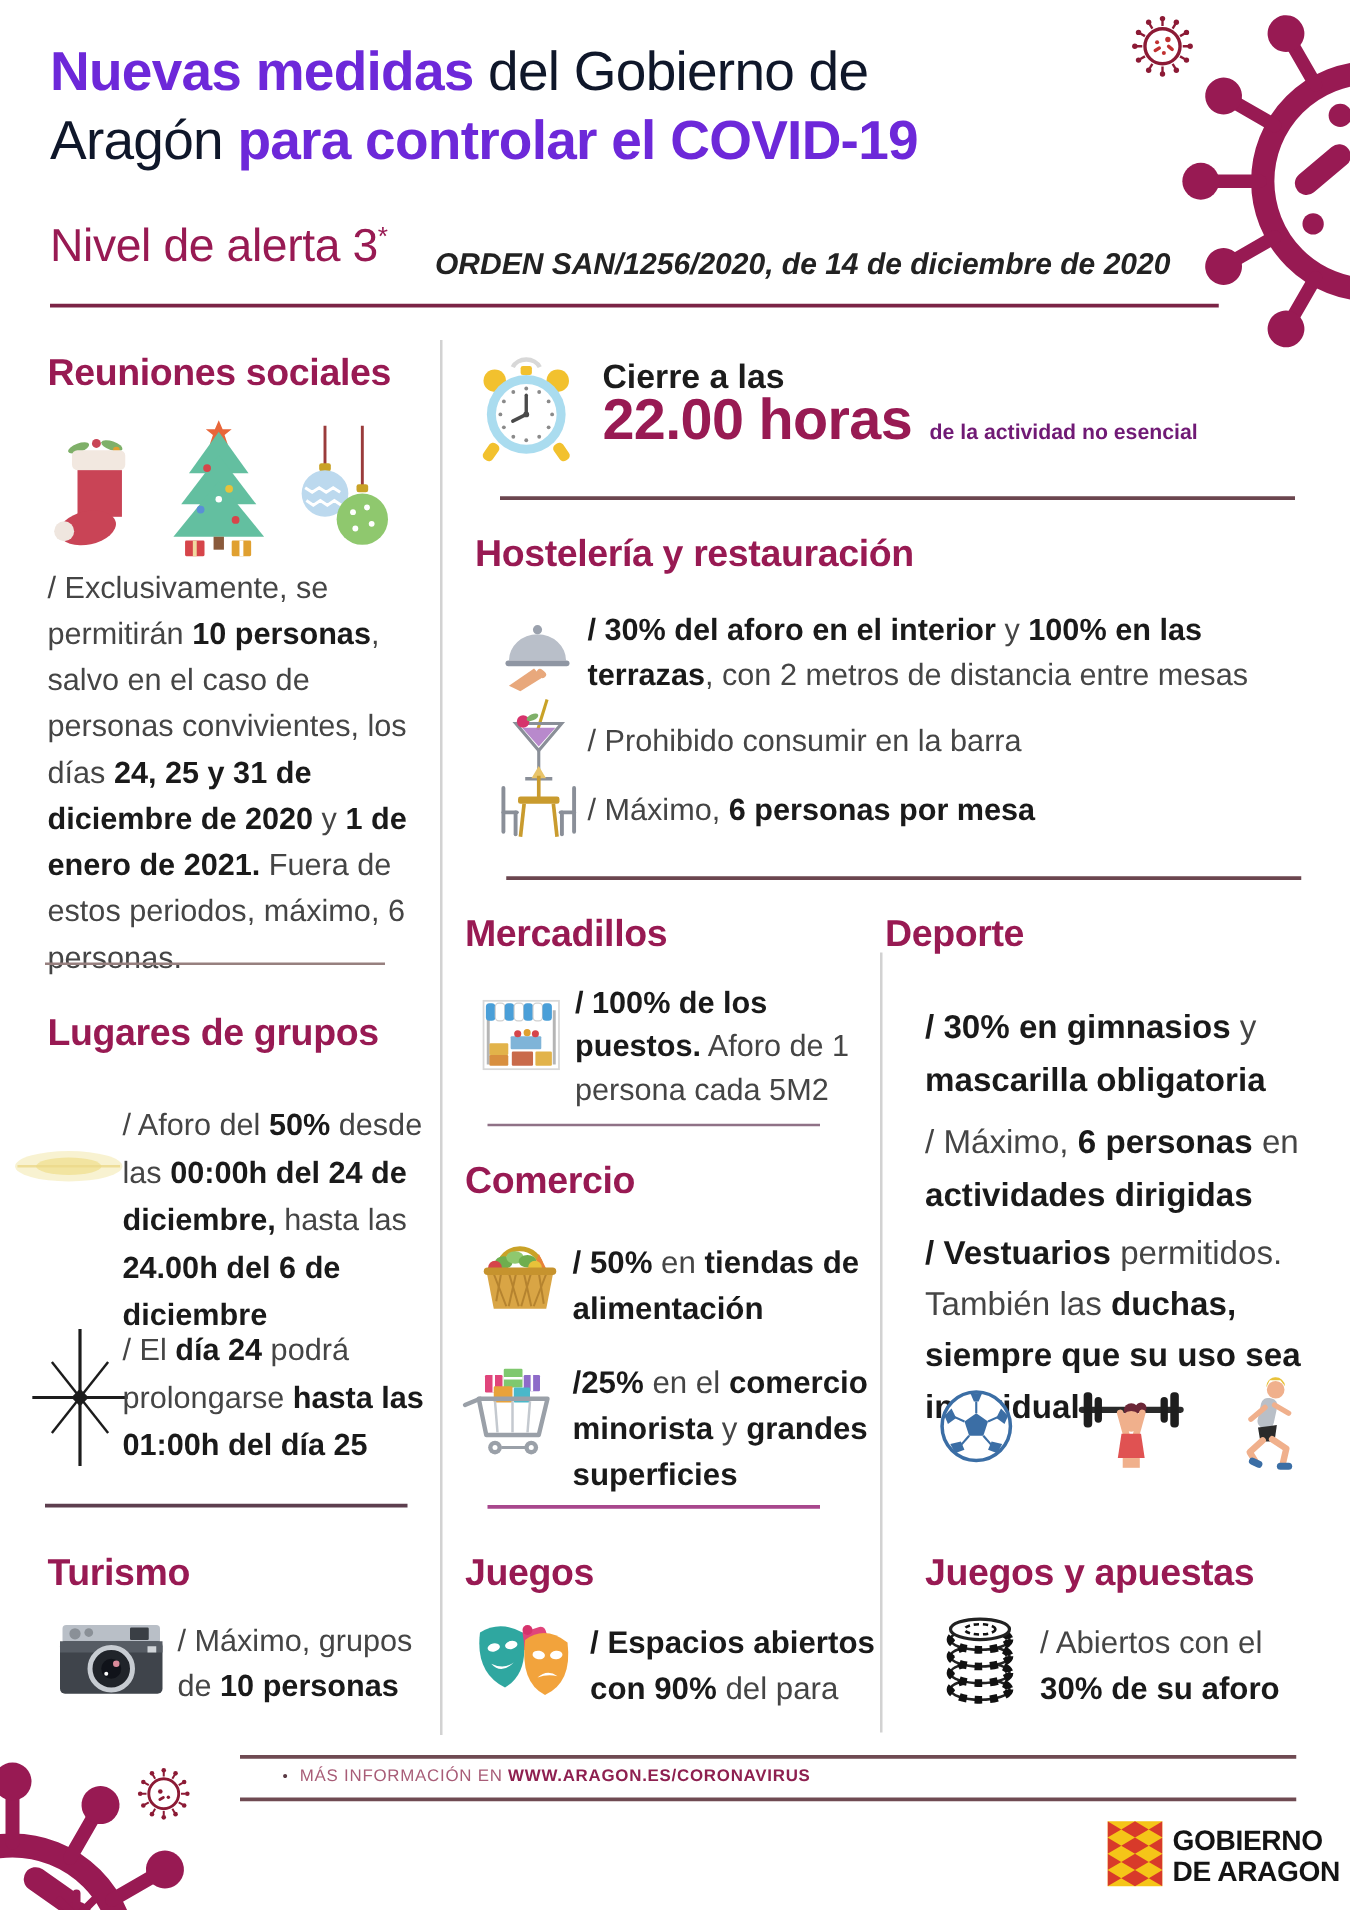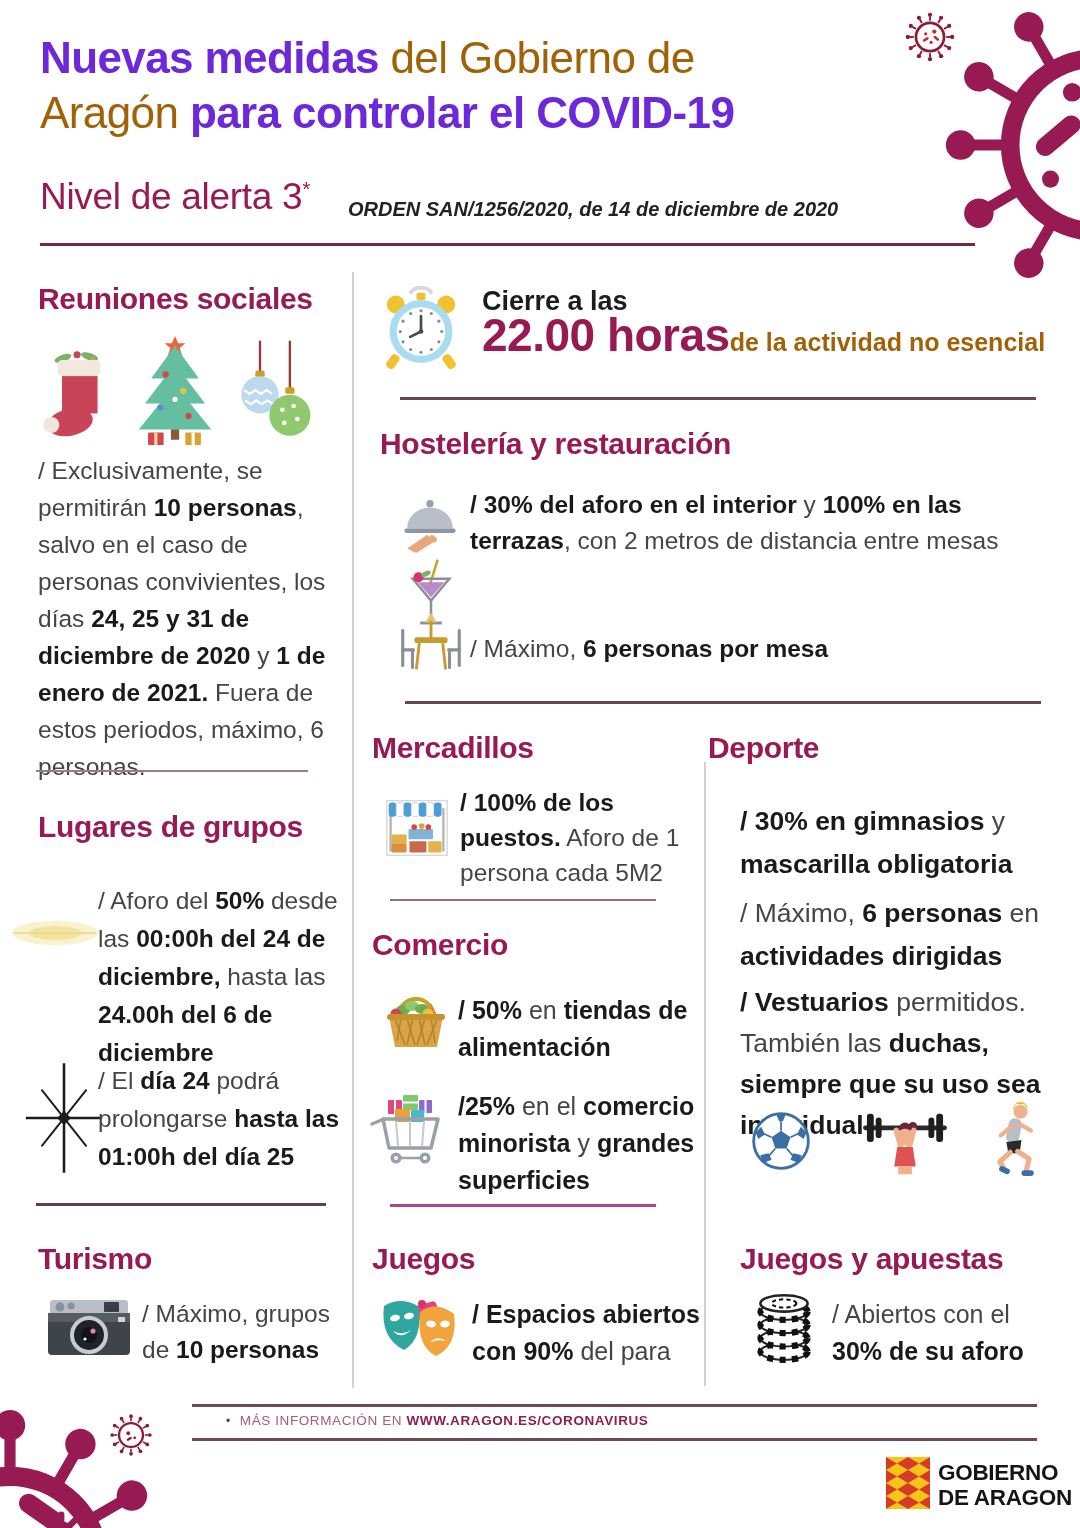--- a/index.html
+++ b/index.html
@@ -16,7 +16,7 @@
   
   .title{font-size:44px;line-height:55px;letter-spacing:-0.6px;}
   .title .acc{color:#6d28d9;font-weight:800;}
-  .title .blk{color:#a16207;font-weight:500;}
+  .title .blk{color:#0f172a;font-weight:500;}
   .alert{font-size:37px;color:#981a53;font-weight:400;letter-spacing:-0.3px;}
   .alert sup{font-size:21px;}
   .order{font-size:20px;font-style:italic;font-weight:600;color:#222222;}

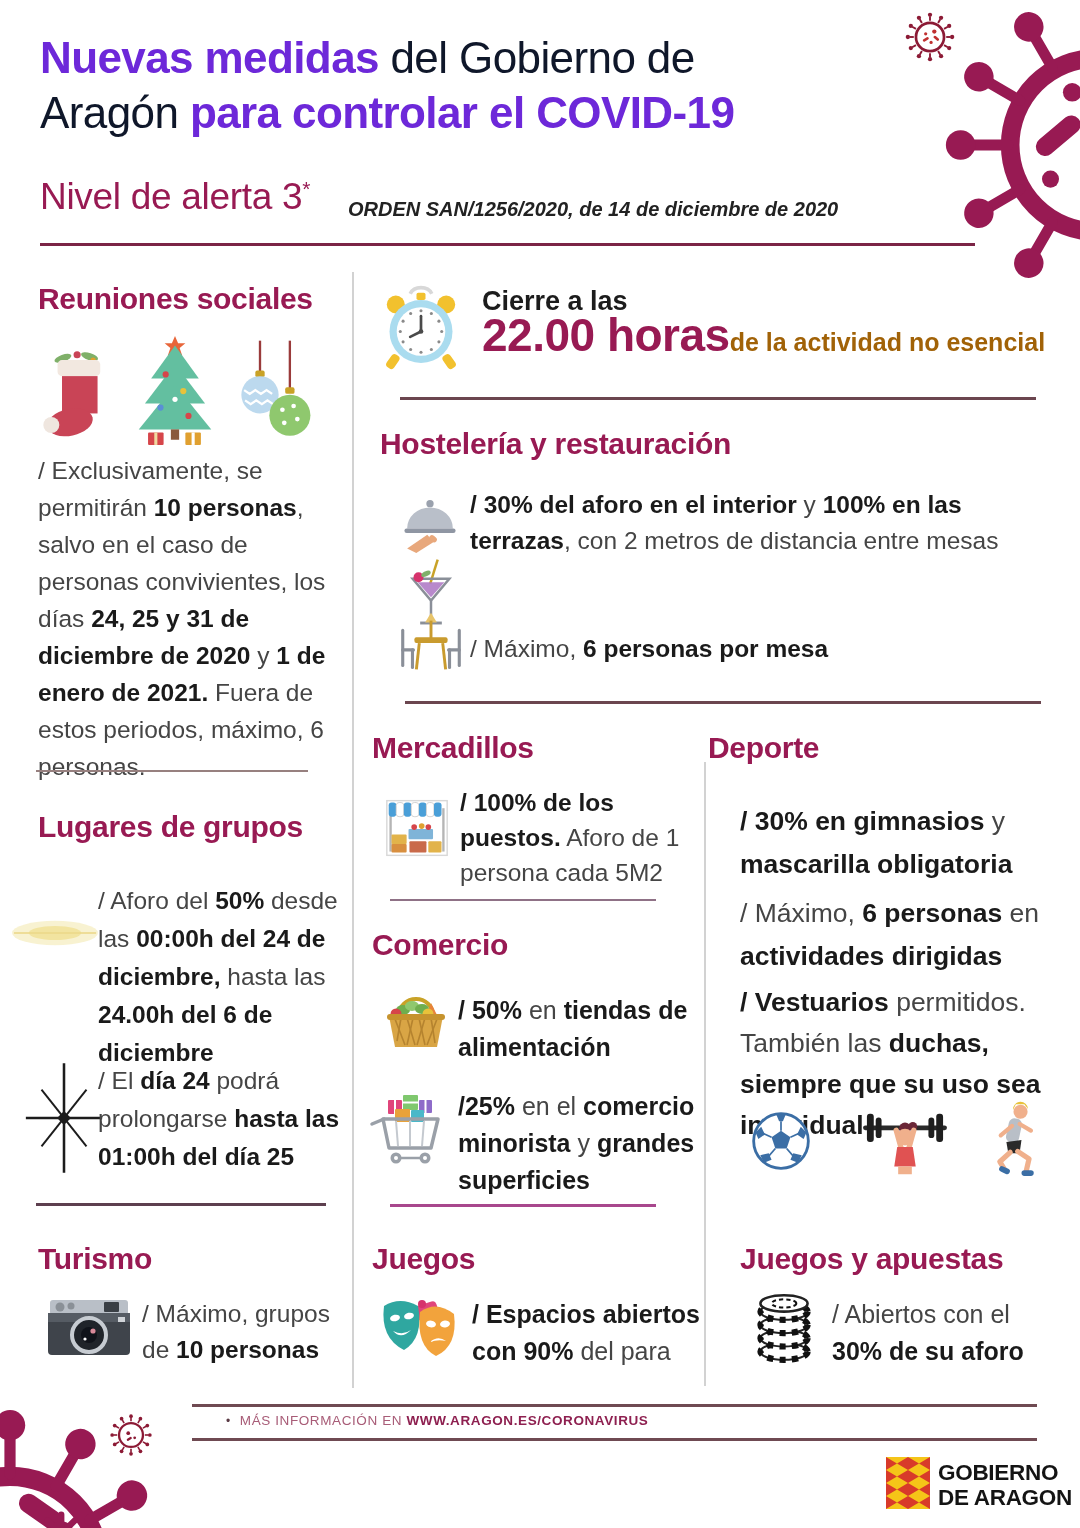--- a/index.html
+++ b/index.html
@@ -19,7 +19,7 @@
   .title .blk{color:#0f172a;font-weight:500;}
   .alert{font-size:37px;color:#981a53;font-weight:400;letter-spacing:-0.3px;}
   .alert sup{font-size:21px;}
-  .order{font-size:20px;font-style:italic;font-weight:600;color:#222222;}
+  .order{font-size:24px;font-style:italic;font-weight:600;color:#222222;}
   
   .cierre-prefix{font-size:27px;font-weight:700;color:#1c1c1c;}
   .cierre-time{font-size:46px;font-weight:800;color:#981a53;letter-spacing:-0.5px;}

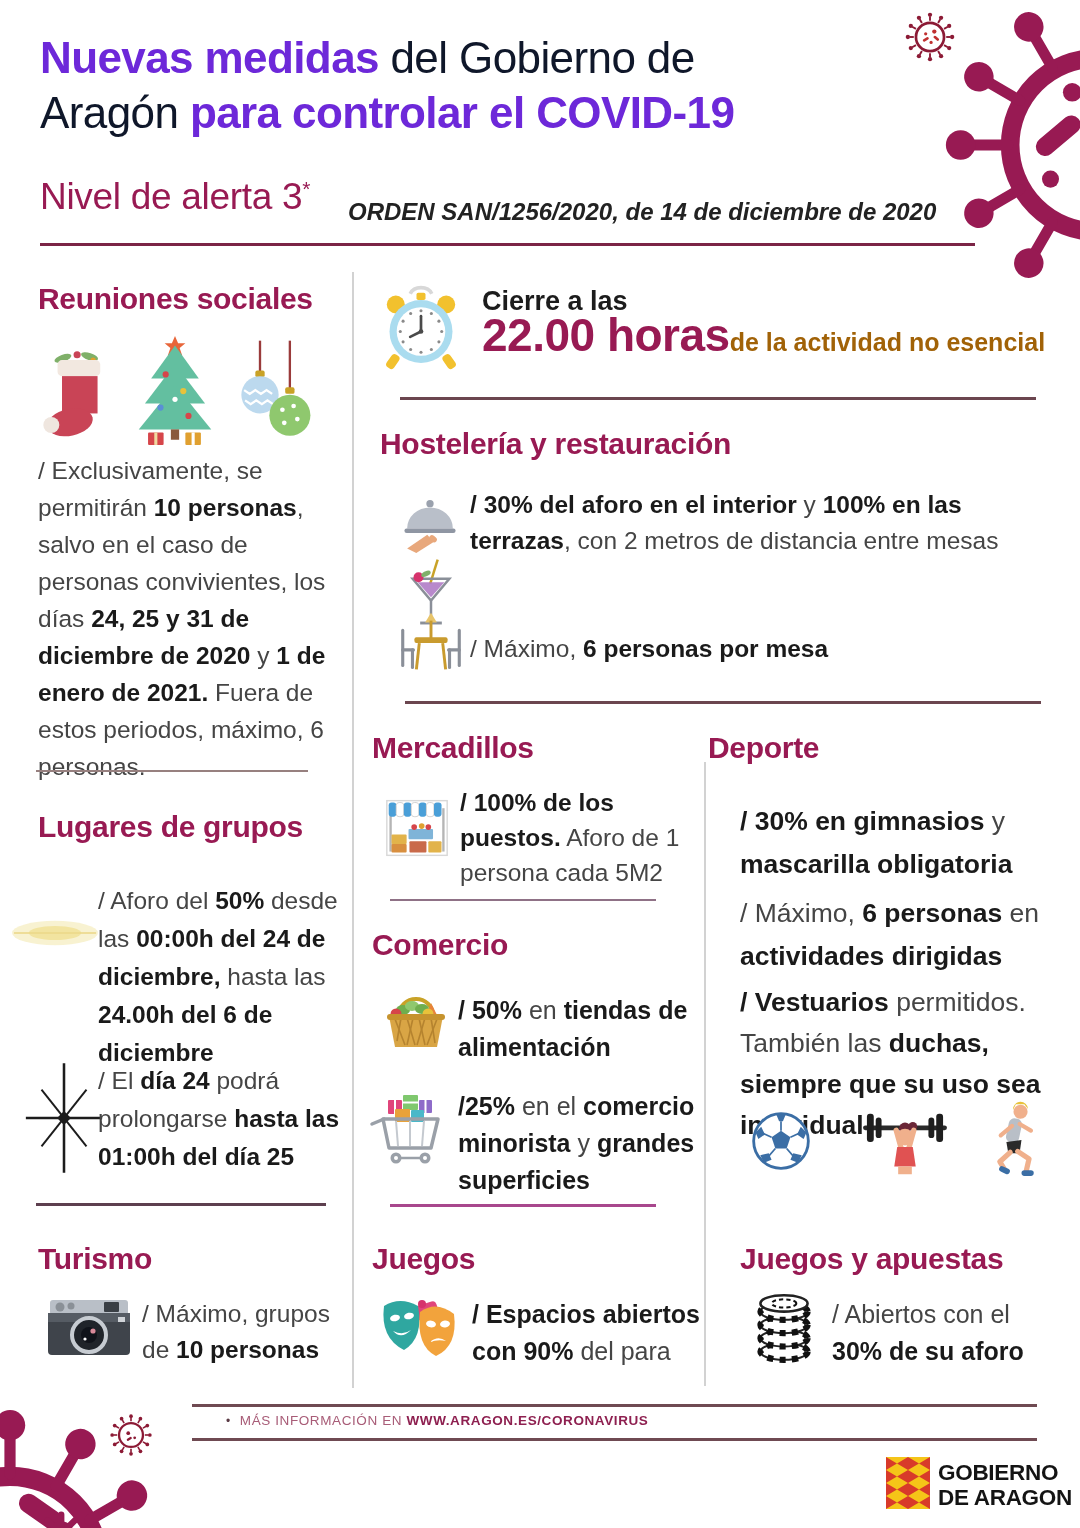--- a/index.html
+++ b/index.html
@@ -23,7 +23,7 @@
   
   .cierre-prefix{font-size:27px;font-weight:700;color:#1c1c1c;}
   .cierre-time{font-size:46px;font-weight:800;color:#981a53;letter-spacing:-0.5px;}
-  .cierre-suffix{font-size:25px;font-weight:700;color:#a16207;margin-left:0;}
+  .cierre-suffix{font-size:17px;font-weight:700;color:#701a75;margin-left:14px;}
   .baseline-row{display:flex;align-items:baseline;white-space:nowrap;}
   
   .vline{width:2px;background:#d2d2d2;}

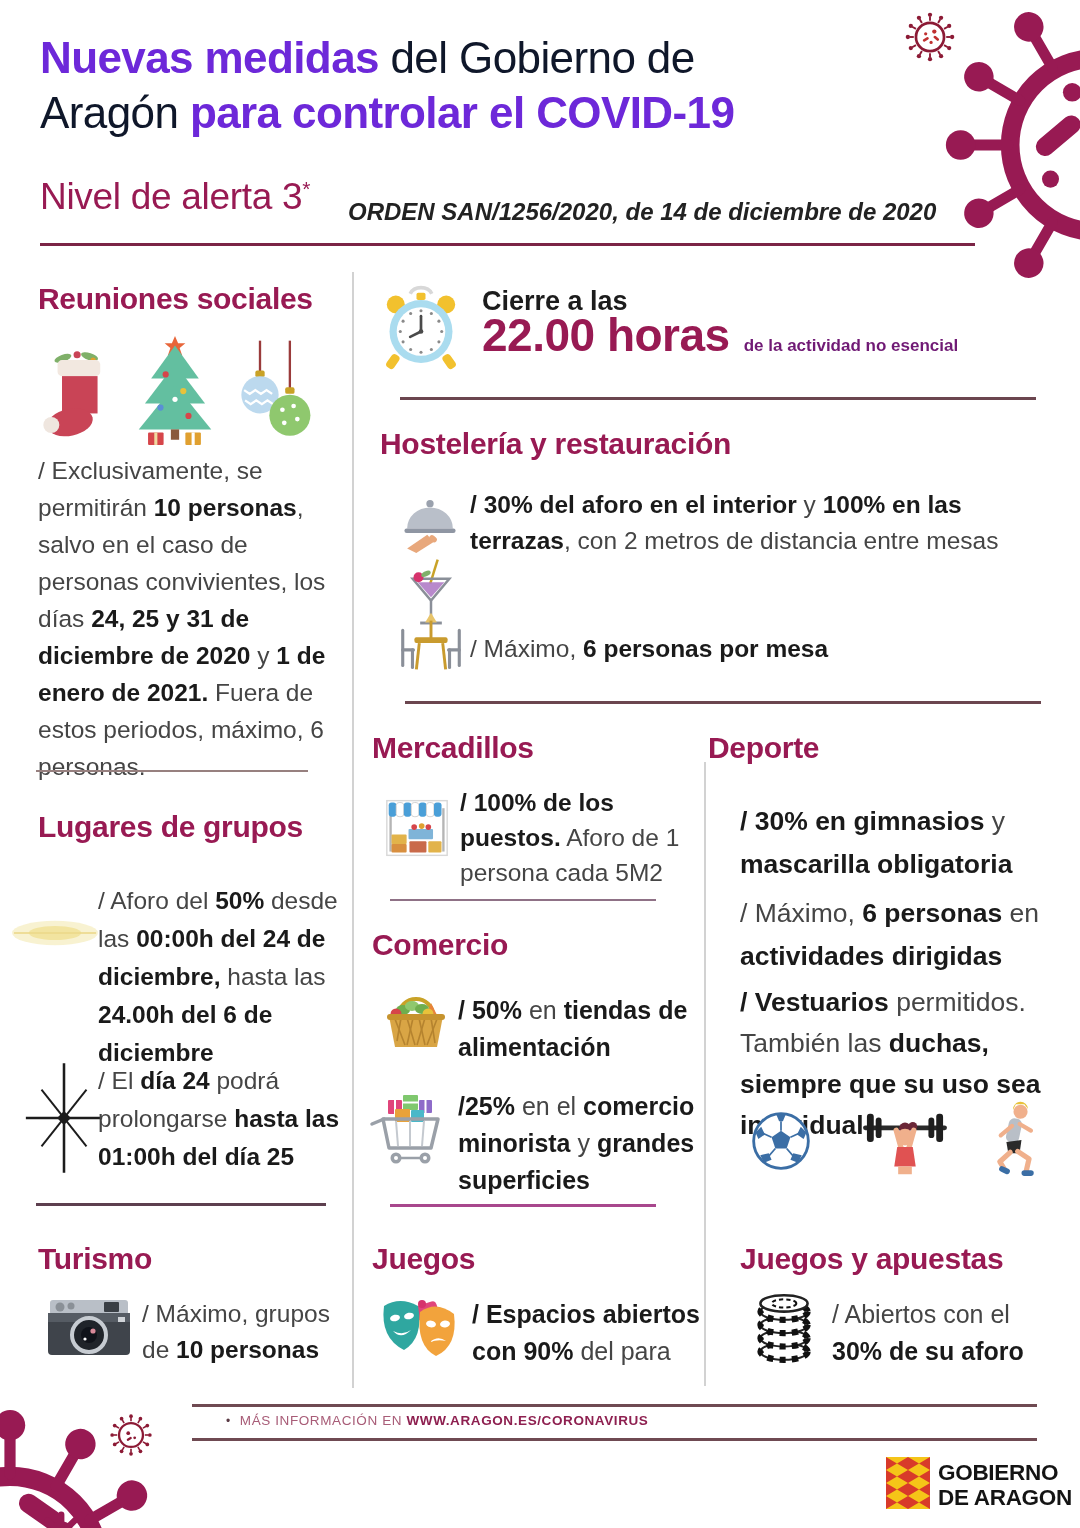--- a/index.html
+++ b/index.html
@@ -345,6 +345,7 @@
       <line x1="17" y1="81" x2="43" y2="81" stroke="#8a8f98" stroke-width="3.5"></line>
     </svg>
   </div>
+  <div class="abs body" style="left:470px;top:575px;width:520px;"><span>/ Prohibido consumir en la barra</span></div>
 
   <div class="abs icon" style="left:392px;top:610px;width:78px;height:70px;">
     <svg viewBox="0 0 80 70">

